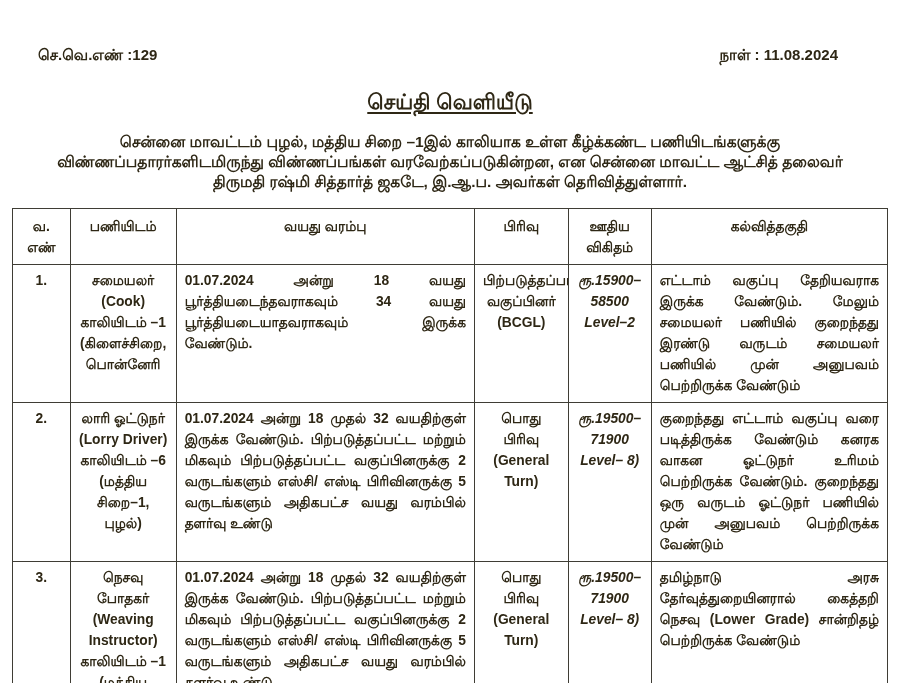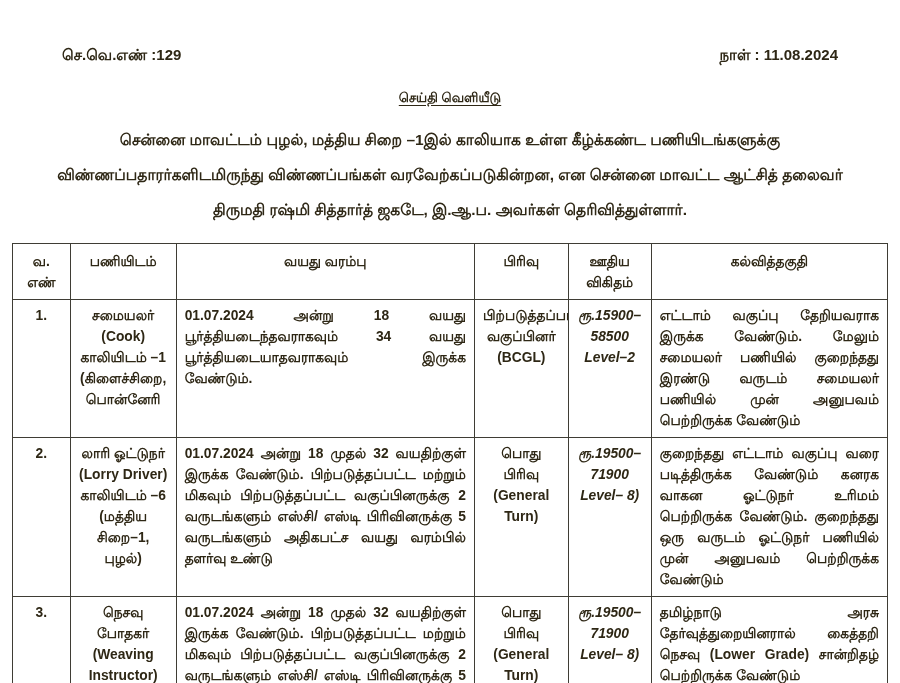--- a/index.html
+++ b/index.html
@@ -16,7 +16,7 @@
 
   .meta-row {
     display: flex; justify-content: space-between;
-    padding: 46px 62px 0 62px;
+    padding: 46px 62px 0 38px;
     font-size: 15px;
   }
   .doc-title {

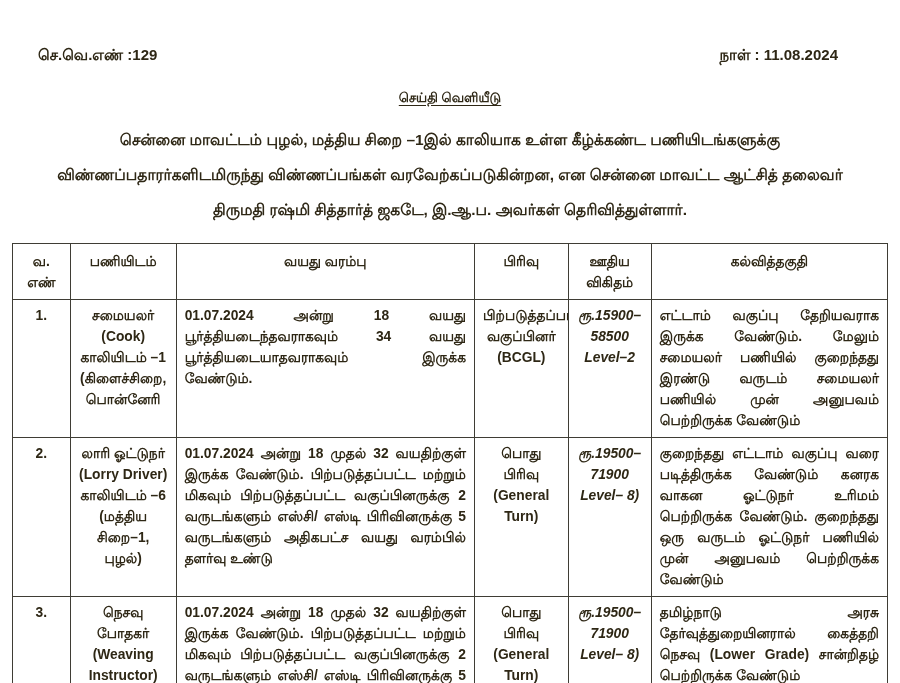--- a/index.html
+++ b/index.html
@@ -22,7 +22,7 @@
   .doc-title {
     text-align: center;
     margin-top: 24px;
-    font-size: 13px;
+    font-size: 21px;
     text-decoration: underline;
     text-underline-offset: 3px;
   }

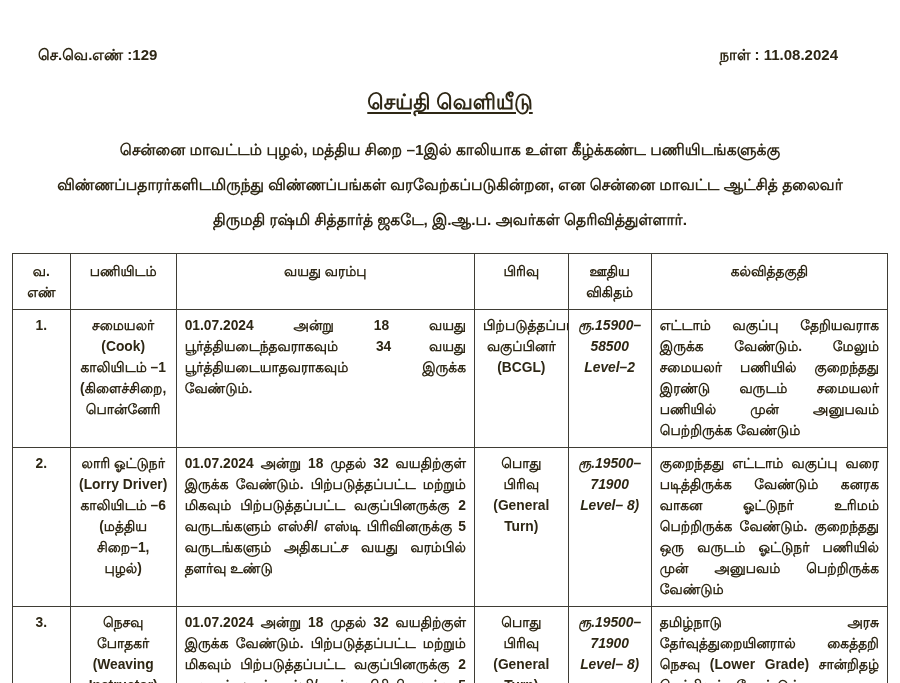--- a/index.html
+++ b/index.html
@@ -31,7 +31,7 @@
     width: 790px;
     text-align: center;
     font-size: 15.5px;
-    line-height: 35px;
+    line-height: 20px;
   }
 
   table.recruitment {

